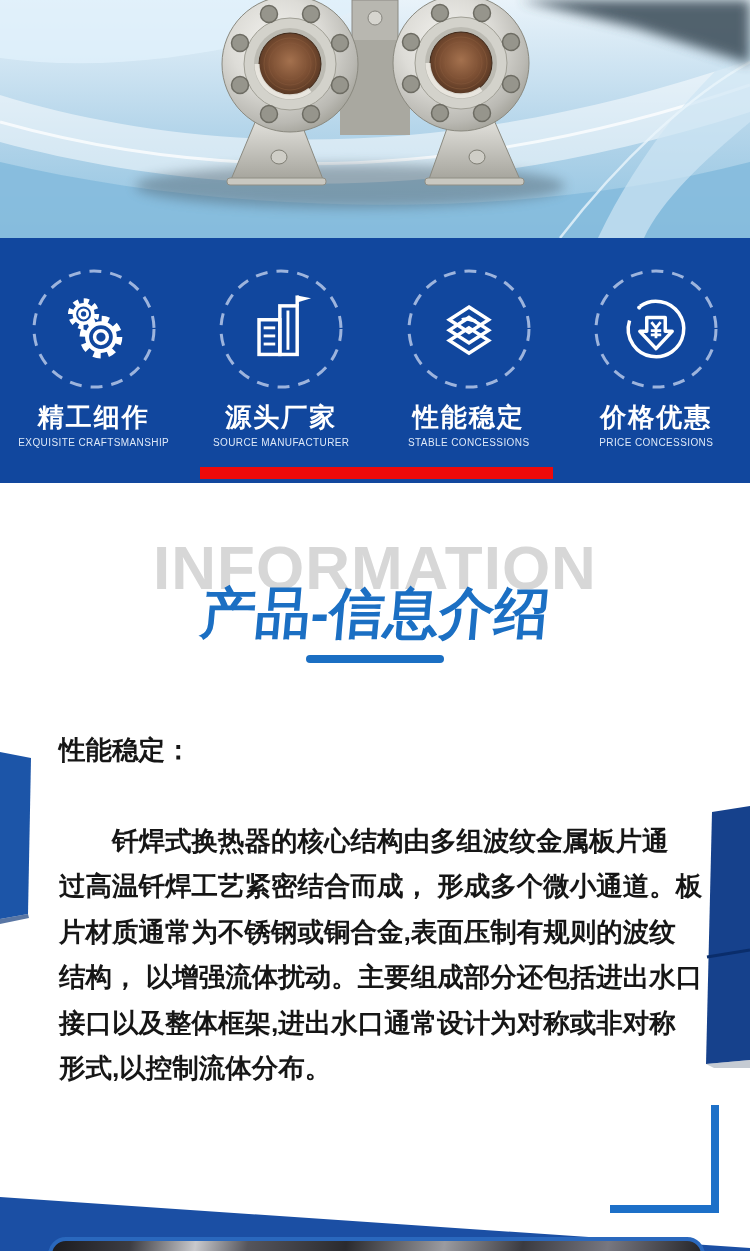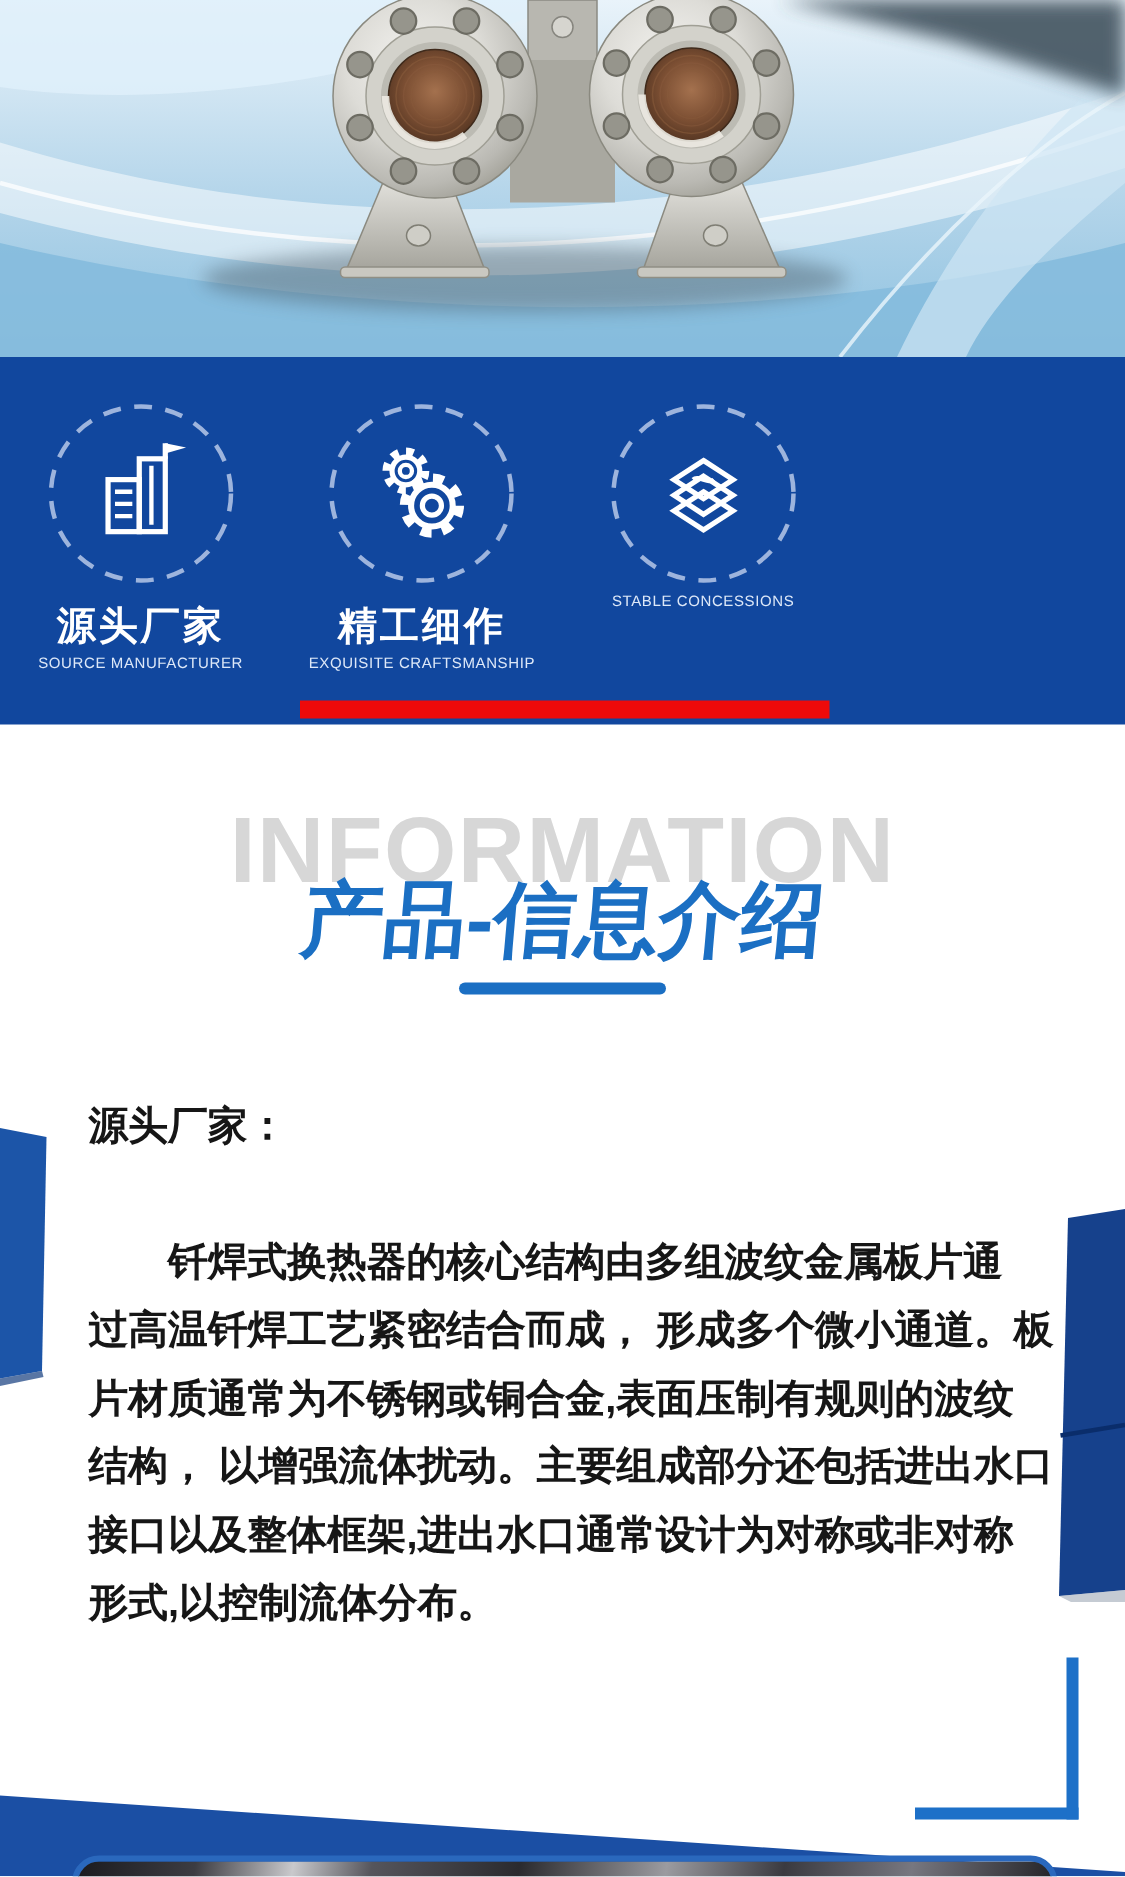--- a/index.html
+++ b/index.html
@@ -166,6 +166,24 @@
           <svg class="ring" width="126" height="122" viewBox="0 0 126 122">
             <ellipse cx="63" cy="61" rx="60" ry="58" fill="none" stroke="#9db4dd" stroke-width="3" stroke-dasharray="12 9"></ellipse>
           </svg>
+          <svg class="glyph" width="74" height="74" viewBox="0 0 64 64" fill="none" stroke="#ffffff">
+            <circle cx="23" cy="19" r="8" stroke-width="3"></circle>
+            <circle cx="23" cy="19" r="11" stroke-width="5" stroke-dasharray="4.3 4.3"></circle>
+            <circle cx="23" cy="19" r="3.5" stroke-width="2.5"></circle>
+            <circle cx="38" cy="39" r="12" stroke-width="3.5"></circle>
+            <circle cx="38" cy="39" r="15.5" stroke-width="6" stroke-dasharray="6.1 6.1"></circle>
+            <circle cx="38" cy="39" r="5.5" stroke-width="3"></circle>
+          </svg>
+        </div>
+        <div class="zh-label">精工细作</div>
+        <div class="en-label">EXQUISITE CRAFTSMANSHIP</div>
+      </div>
+
+      <div class="feature">
+        <div class="ring-wrap">
+          <svg class="ring" width="126" height="122" viewBox="0 0 126 122">
+            <ellipse cx="63" cy="61" rx="60" ry="58" fill="none" stroke="#9db4dd" stroke-width="3" stroke-dasharray="12 9"></ellipse>
+          </svg>
           <svg class="glyph" width="74" height="74" viewBox="0 0 64 64" fill="none" stroke="#ffffff" stroke-width="3">
             <rect x="31" y="12" width="15" height="42"></rect>
             <line x1="38" y1="16" x2="38" y2="50" stroke-width="2.5"></line>
@@ -186,24 +204,6 @@
           <svg class="ring" width="126" height="122" viewBox="0 0 126 122">
             <ellipse cx="63" cy="61" rx="60" ry="58" fill="none" stroke="#9db4dd" stroke-width="3" stroke-dasharray="12 9"></ellipse>
           </svg>
-          <svg class="glyph" width="74" height="74" viewBox="0 0 64 64" fill="none" stroke="#ffffff">
-            <circle cx="23" cy="19" r="8" stroke-width="3"></circle>
-            <circle cx="23" cy="19" r="11" stroke-width="5" stroke-dasharray="4.3 4.3"></circle>
-            <circle cx="23" cy="19" r="3.5" stroke-width="2.5"></circle>
-            <circle cx="38" cy="39" r="12" stroke-width="3.5"></circle>
-            <circle cx="38" cy="39" r="15.5" stroke-width="6" stroke-dasharray="6.1 6.1"></circle>
-            <circle cx="38" cy="39" r="5.5" stroke-width="3"></circle>
-          </svg>
-        </div>
-        <div class="zh-label">精工细作</div>
-        <div class="en-label">EXQUISITE CRAFTSMANSHIP</div>
-      </div>
-
-      <div class="feature">
-        <div class="ring-wrap">
-          <svg class="ring" width="126" height="122" viewBox="0 0 126 122">
-            <ellipse cx="63" cy="61" rx="60" ry="58" fill="none" stroke="#9db4dd" stroke-width="3" stroke-dasharray="12 9"></ellipse>
-          </svg>
           <svg class="glyph" width="74" height="74" viewBox="0 0 64 64" fill="none" stroke="#ffffff" stroke-width="3">
             <path d="M32 31 L49 42 L32 53 L15 42 Z"></path>
             <path d="M32 22 L49 33 L32 44 L15 33 Z"></path>

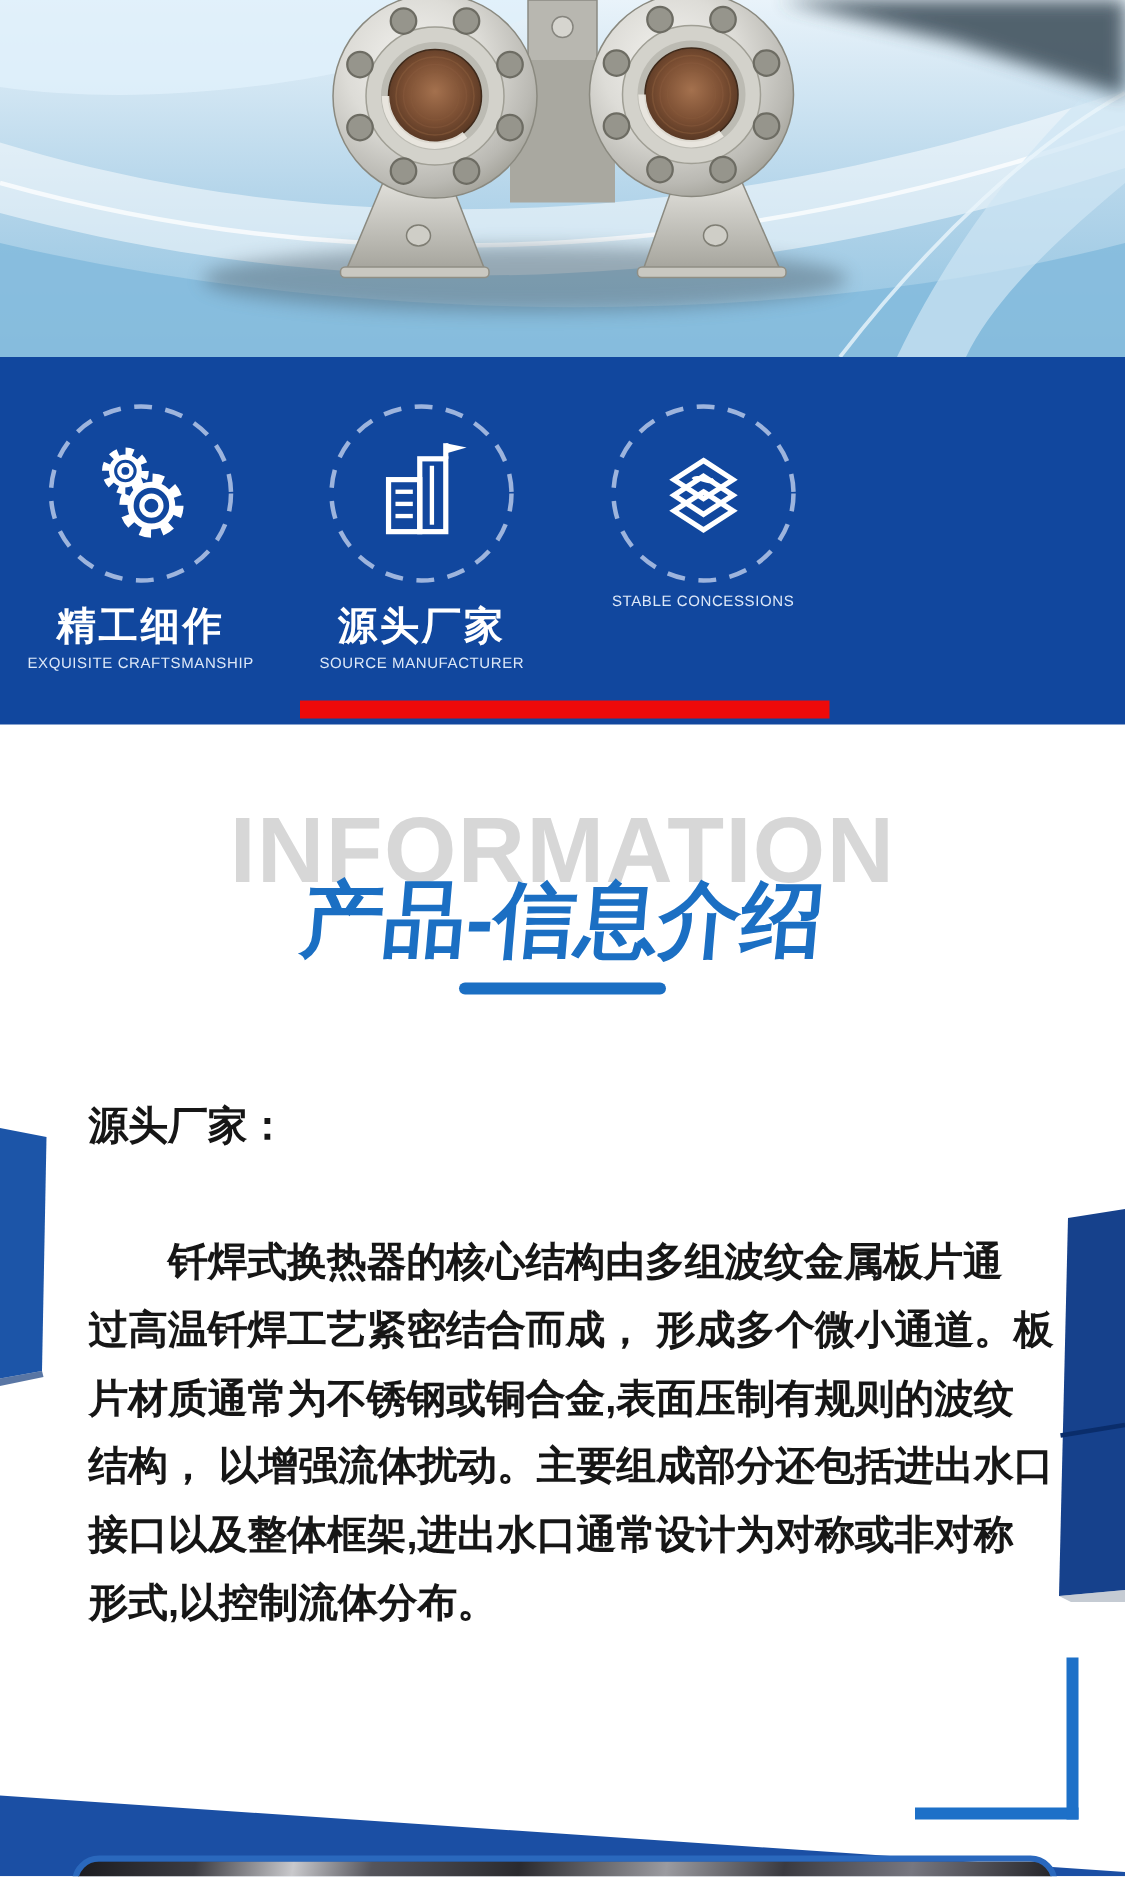--- a/index.html
+++ b/index.html
@@ -211,6 +211,7 @@
             <path d="M26 24 C 29 21, 35 27, 38 24" stroke-width="2.5"></path>
           </svg>
         </div>
+        <div class="zh-label">性能稳定</div>
         <div class="en-label">STABLE CONCESSIONS</div>
       </div>
 

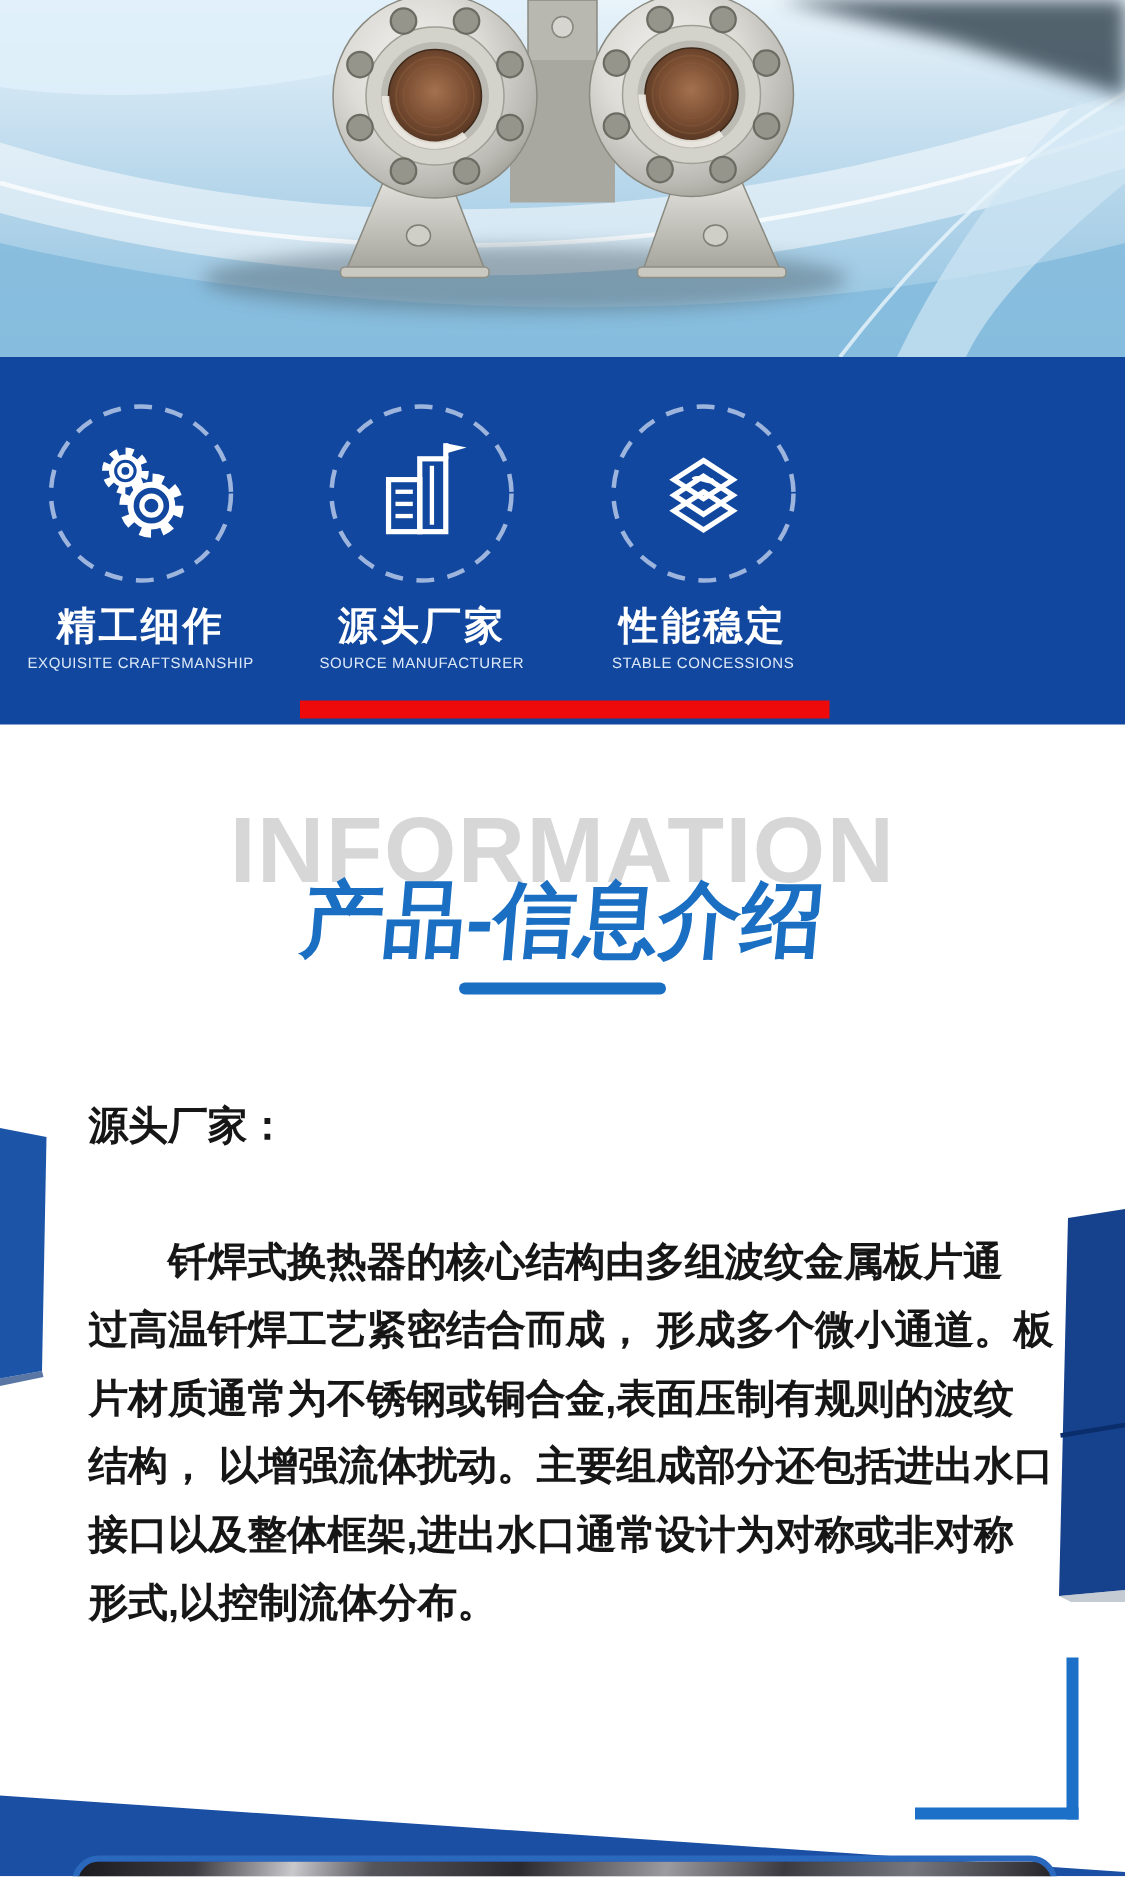--- a/index.html
+++ b/index.html
@@ -215,6 +215,21 @@
         <div class="en-label">STABLE CONCESSIONS</div>
       </div>
 
+      <div class="feature">
+        <div class="ring-wrap">
+          <svg class="ring" width="126" height="122" viewBox="0 0 126 122">
+            <ellipse cx="63" cy="61" rx="60" ry="58" fill="none" stroke="#9db4dd" stroke-width="3" stroke-dasharray="12 9"></ellipse>
+          </svg>
+          <svg class="glyph" width="74" height="74" viewBox="0 0 64 64" fill="none" stroke="#ffffff">
+            <circle cx="32" cy="32" r="24" stroke-width="3" stroke-dasharray="135 16" transform="rotate(-125 32 32)"></circle>
+            <circle cx="17.5" cy="13.5" r="1.8" fill="#ffffff" stroke="none"></circle>
+            <path d="M24 22 H40 V34 H46 L32 49 L18 34 H24 Z" stroke-width="3" stroke-linejoin="round"></path>
+            <path d="M28 26 L32 31 M36 26 L32 31 M32 31 V40 M27.5 33.5 H36.5 M27.5 37 H36.5" stroke-width="2.4"></path>
+          </svg>
+        </div>
+        <div class="zh-label">价格优惠</div>
+        <div class="en-label">PRICE CONCESSIONS</div>
+      </div>
 
     </div>
     <div class="red-bar"></div>

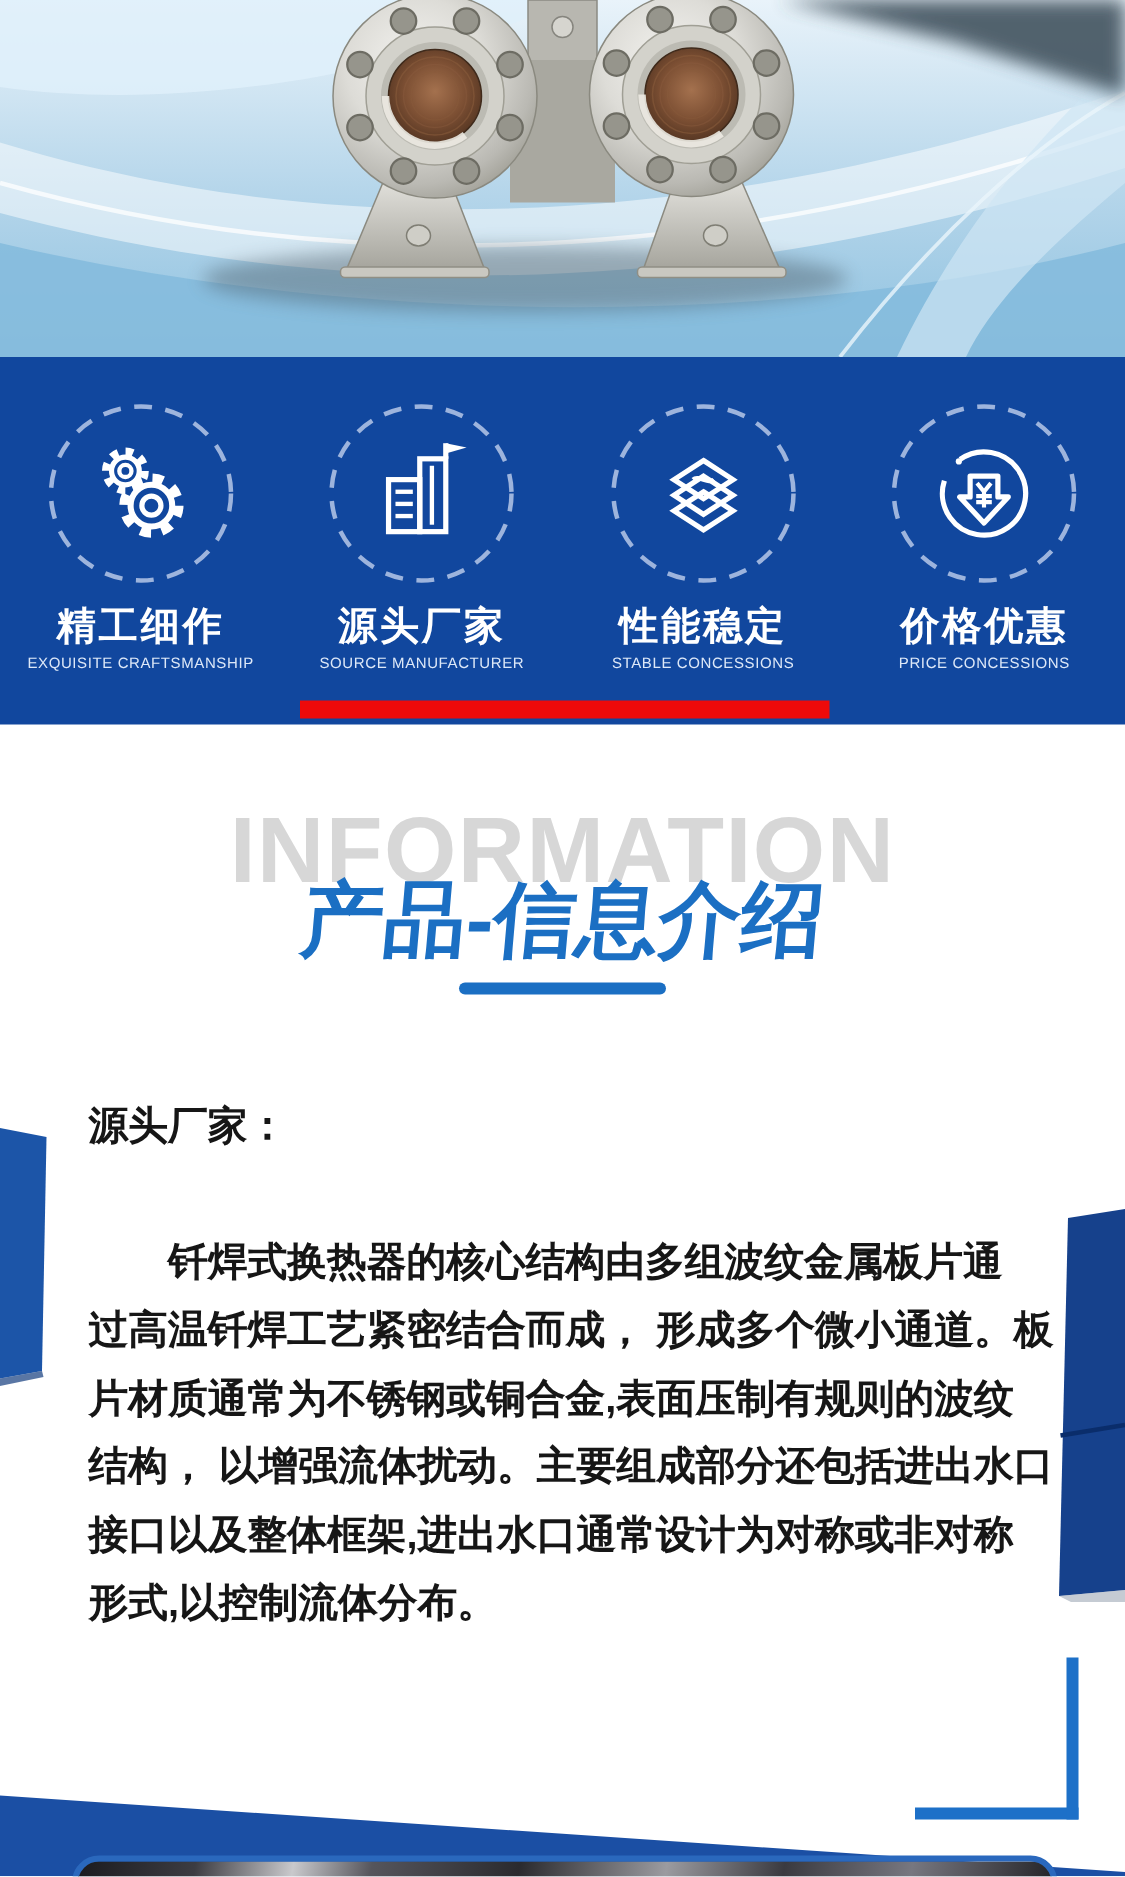--- a/index.html
+++ b/index.html
@@ -242,7 +242,7 @@
   <div class="title-underline"></div>
 
   <div class="content">
-    <div class="hd">源头厂家：</div>
+    <div class="hd">性能稳定：</div>
     <div>　　钎焊式换热器的核心结构由多组波纹金属板片通
 过高温钎焊工艺紧密结合而成， 形成多个微小通道。板
 片材质通常为不锈钢或铜合金,表面压制有规则的波纹

